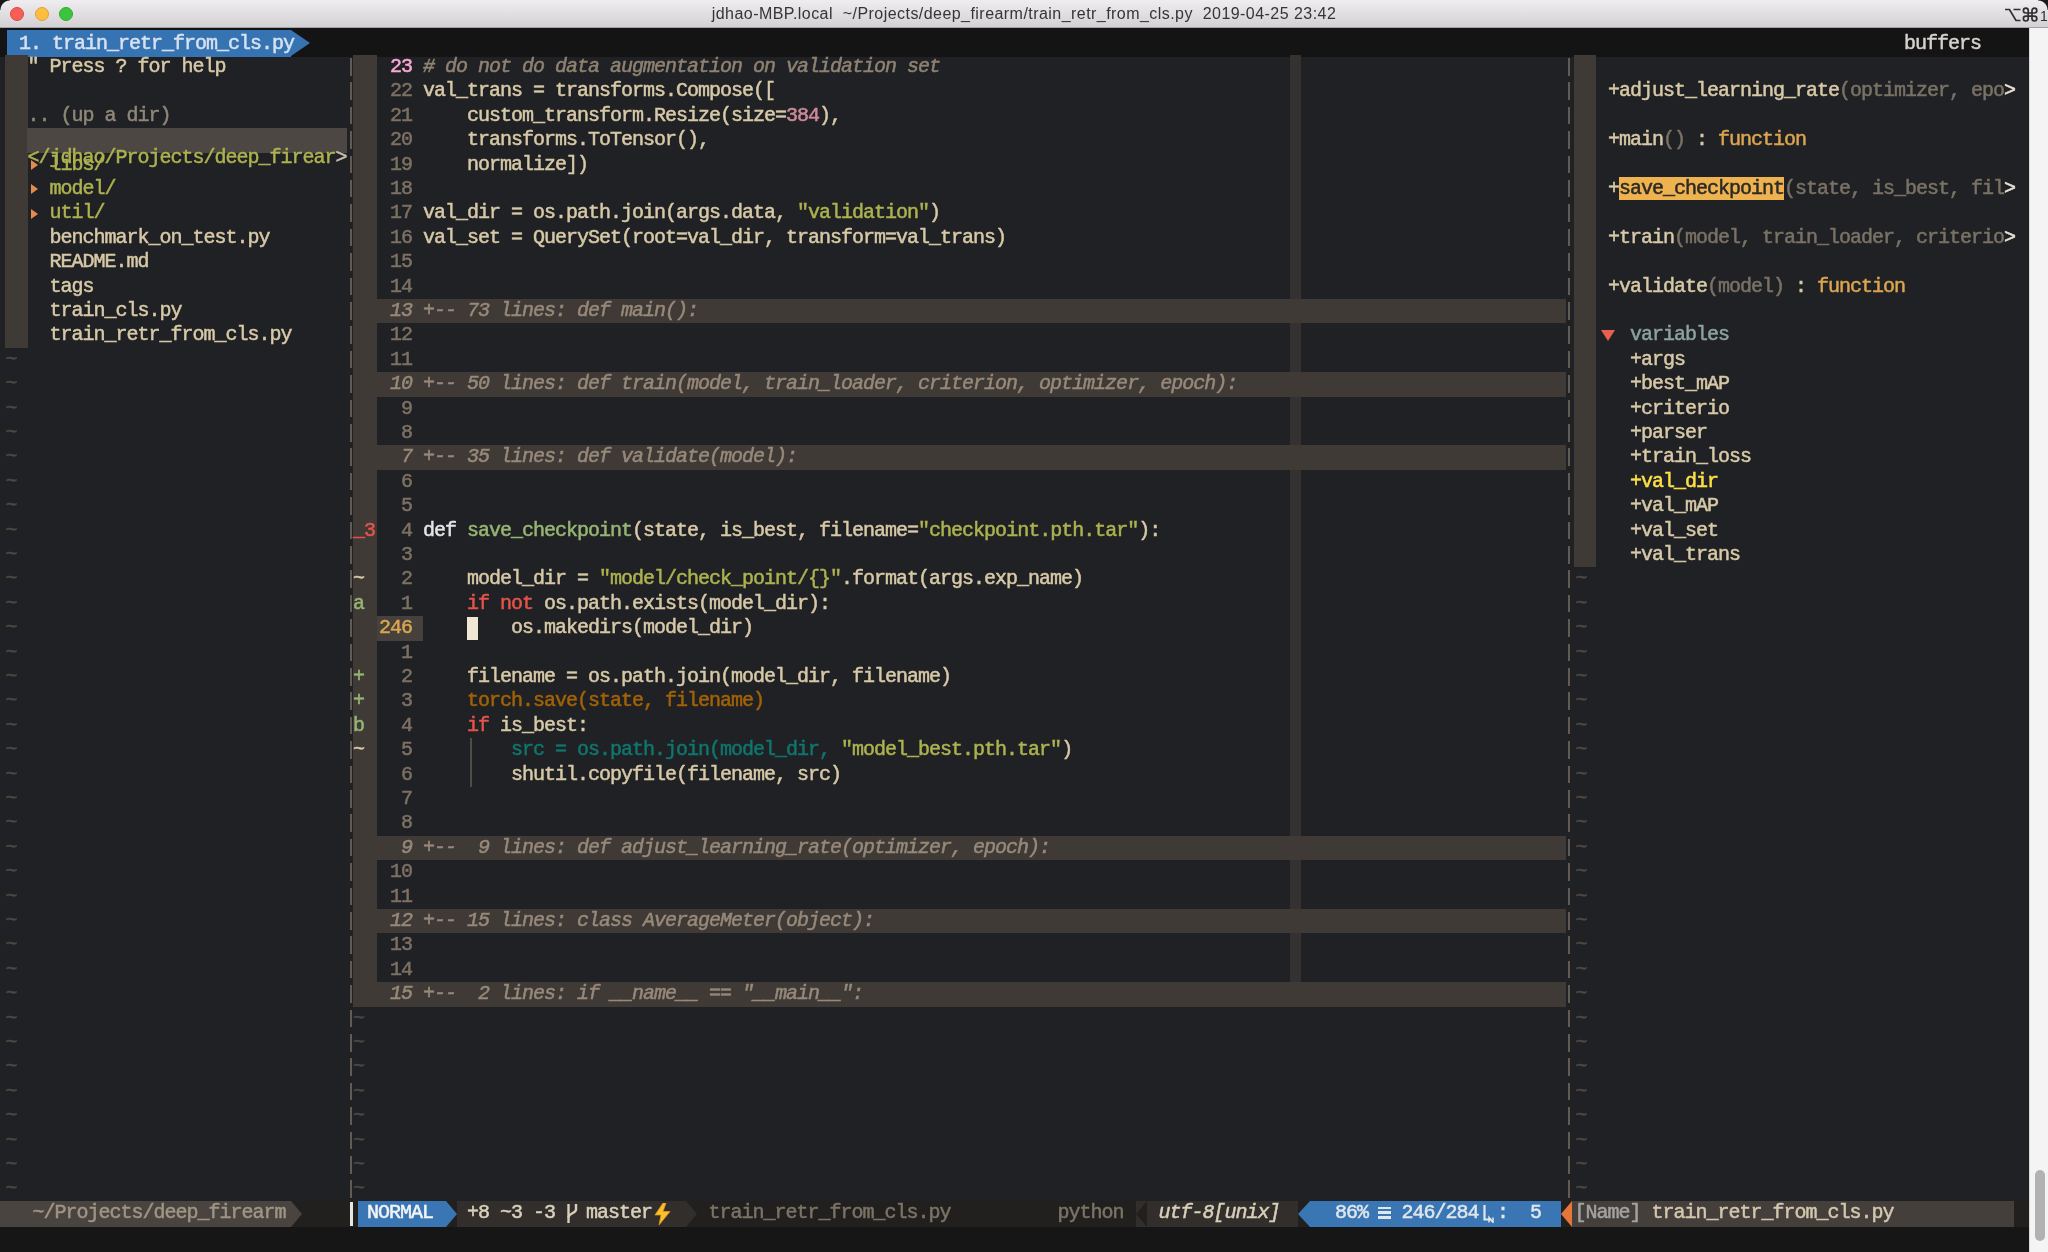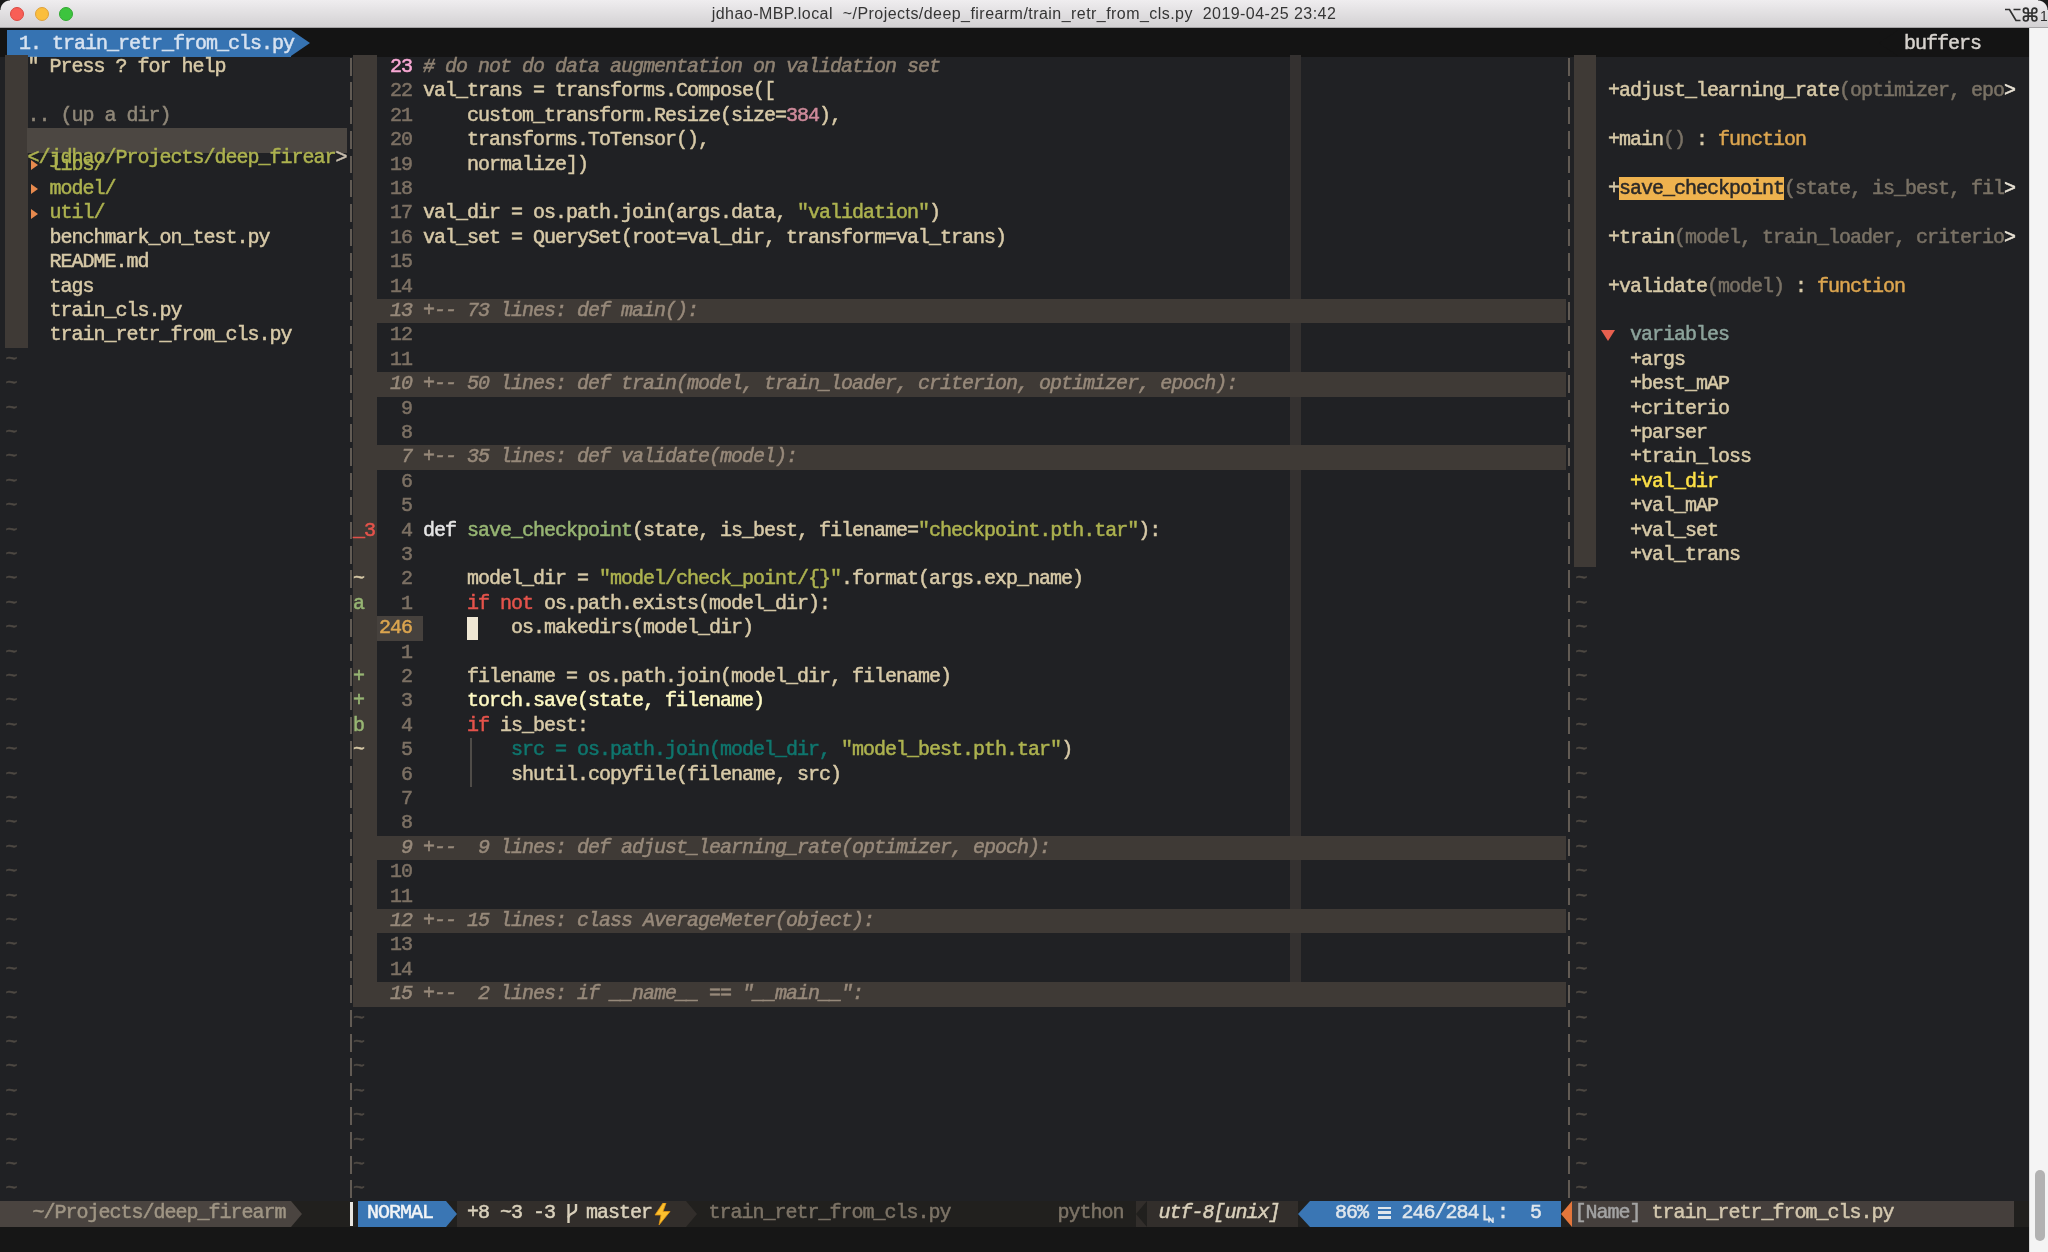--- a/index.html
+++ b/index.html
@@ -139,7 +139,7 @@
 <div class="m" style="left:423.0px;top:665.0px;"><span style="color:#d7c9a7">    filename = os.path.join(model_dir, filename)</span></div>
 <div class="m" style="left:401.0px;top:689.4px;color:#7d7164">3</div>
 <div class="m" style="left:353.0px;top:689.4px;"><span style="color:#97b573">+</span></div>
-<div class="m" style="left:423.0px;top:689.4px;"><span style="color:#fef9c3">    torch.save(state, filename)</span></div>
+<div class="m" style="left:423.0px;top:689.4px;"><span style="color:#a16207">    torch.save(state, filename)</span></div>
 <div class="m" style="left:401.0px;top:713.8px;color:#7d7164">4</div>
 <div class="m" style="left:353.0px;top:713.8px;"><span style="color:#97b573">b</span></div>
 <div class="m" style="left:423.0px;top:713.8px;"><span style="color:#d7c9a7">    </span><span style="color:#e5534b">if</span><span style="color:#d7c9a7"> is_best:</span></div>

